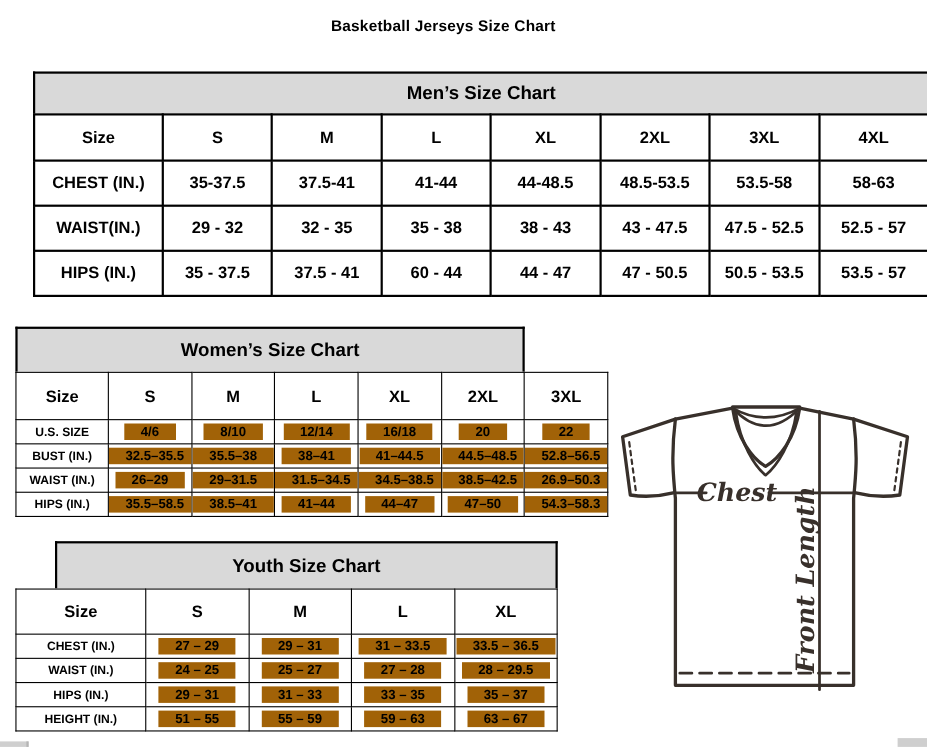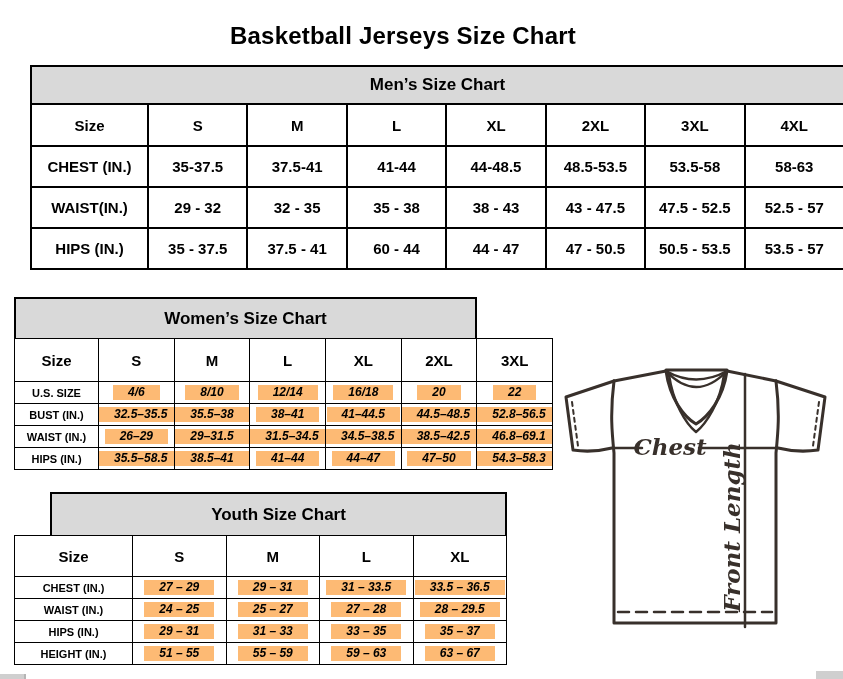--- a/index.html
+++ b/index.html
@@ -10,7 +10,7 @@
   }
   .page-title{
     position:absolute;left:0;top:6px;width:806px;
-    text-align:center;font-size:24px;font-weight:bold;letter-spacing:0.2px;
+    text-align:center;font-size:14px;font-weight:bold;letter-spacing:0.2px;
   }
   .section{position:absolute;}
   .sec-header{

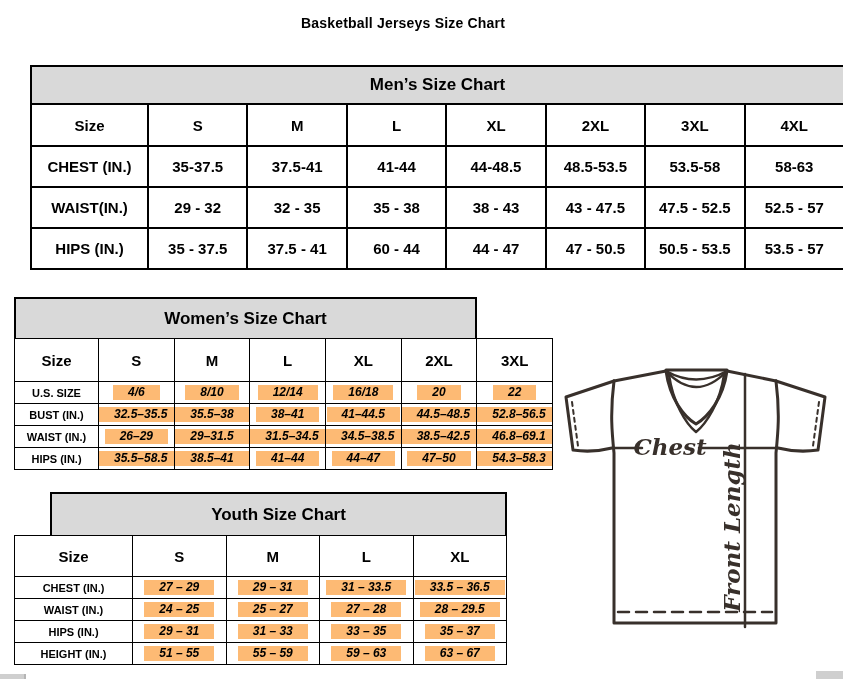--- a/index.html
+++ b/index.html
@@ -48,7 +48,7 @@
   #youth tbody tr{height:22px;}
   #youth tbody th{font-size:11px;}
   #youth tbody td{font-size:12px;}
-  .hl{background:#fdba74;padding:0 15px;display:inline-block;line-height:1.2;font-style:italic;}
+  .hl{background:#a16207;padding:0 15px;display:inline-block;line-height:1.2;}
   
   #diagram{position:absolute;left:552px;top:355px;width:288px;height:292px;}
   .dlabel{

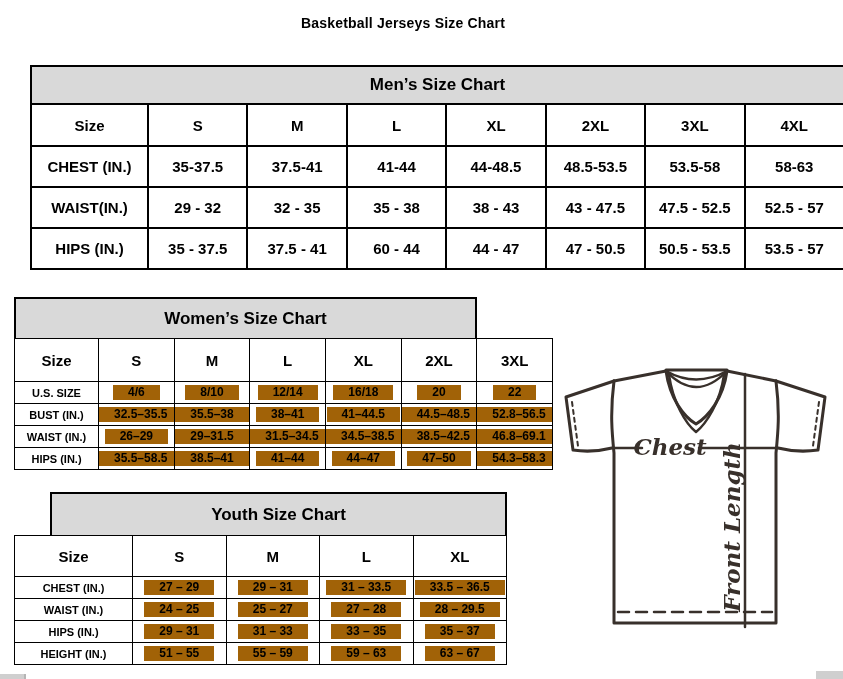--- a/index.html
+++ b/index.html
@@ -174,7 +174,7 @@
           <td><span class="hl">31.5–34.5</span></td>
           <td><span class="hl">34.5–38.5</span></td>
           <td><span class="hl">38.5–42.5</span></td>
-          <td><span class="hl">46.8–69.1</span></td>
+          <td><span class="hl">26.9–50.3</span></td>
         </tr>
         <tr>
           <th>HIPS (IN.)</th>

